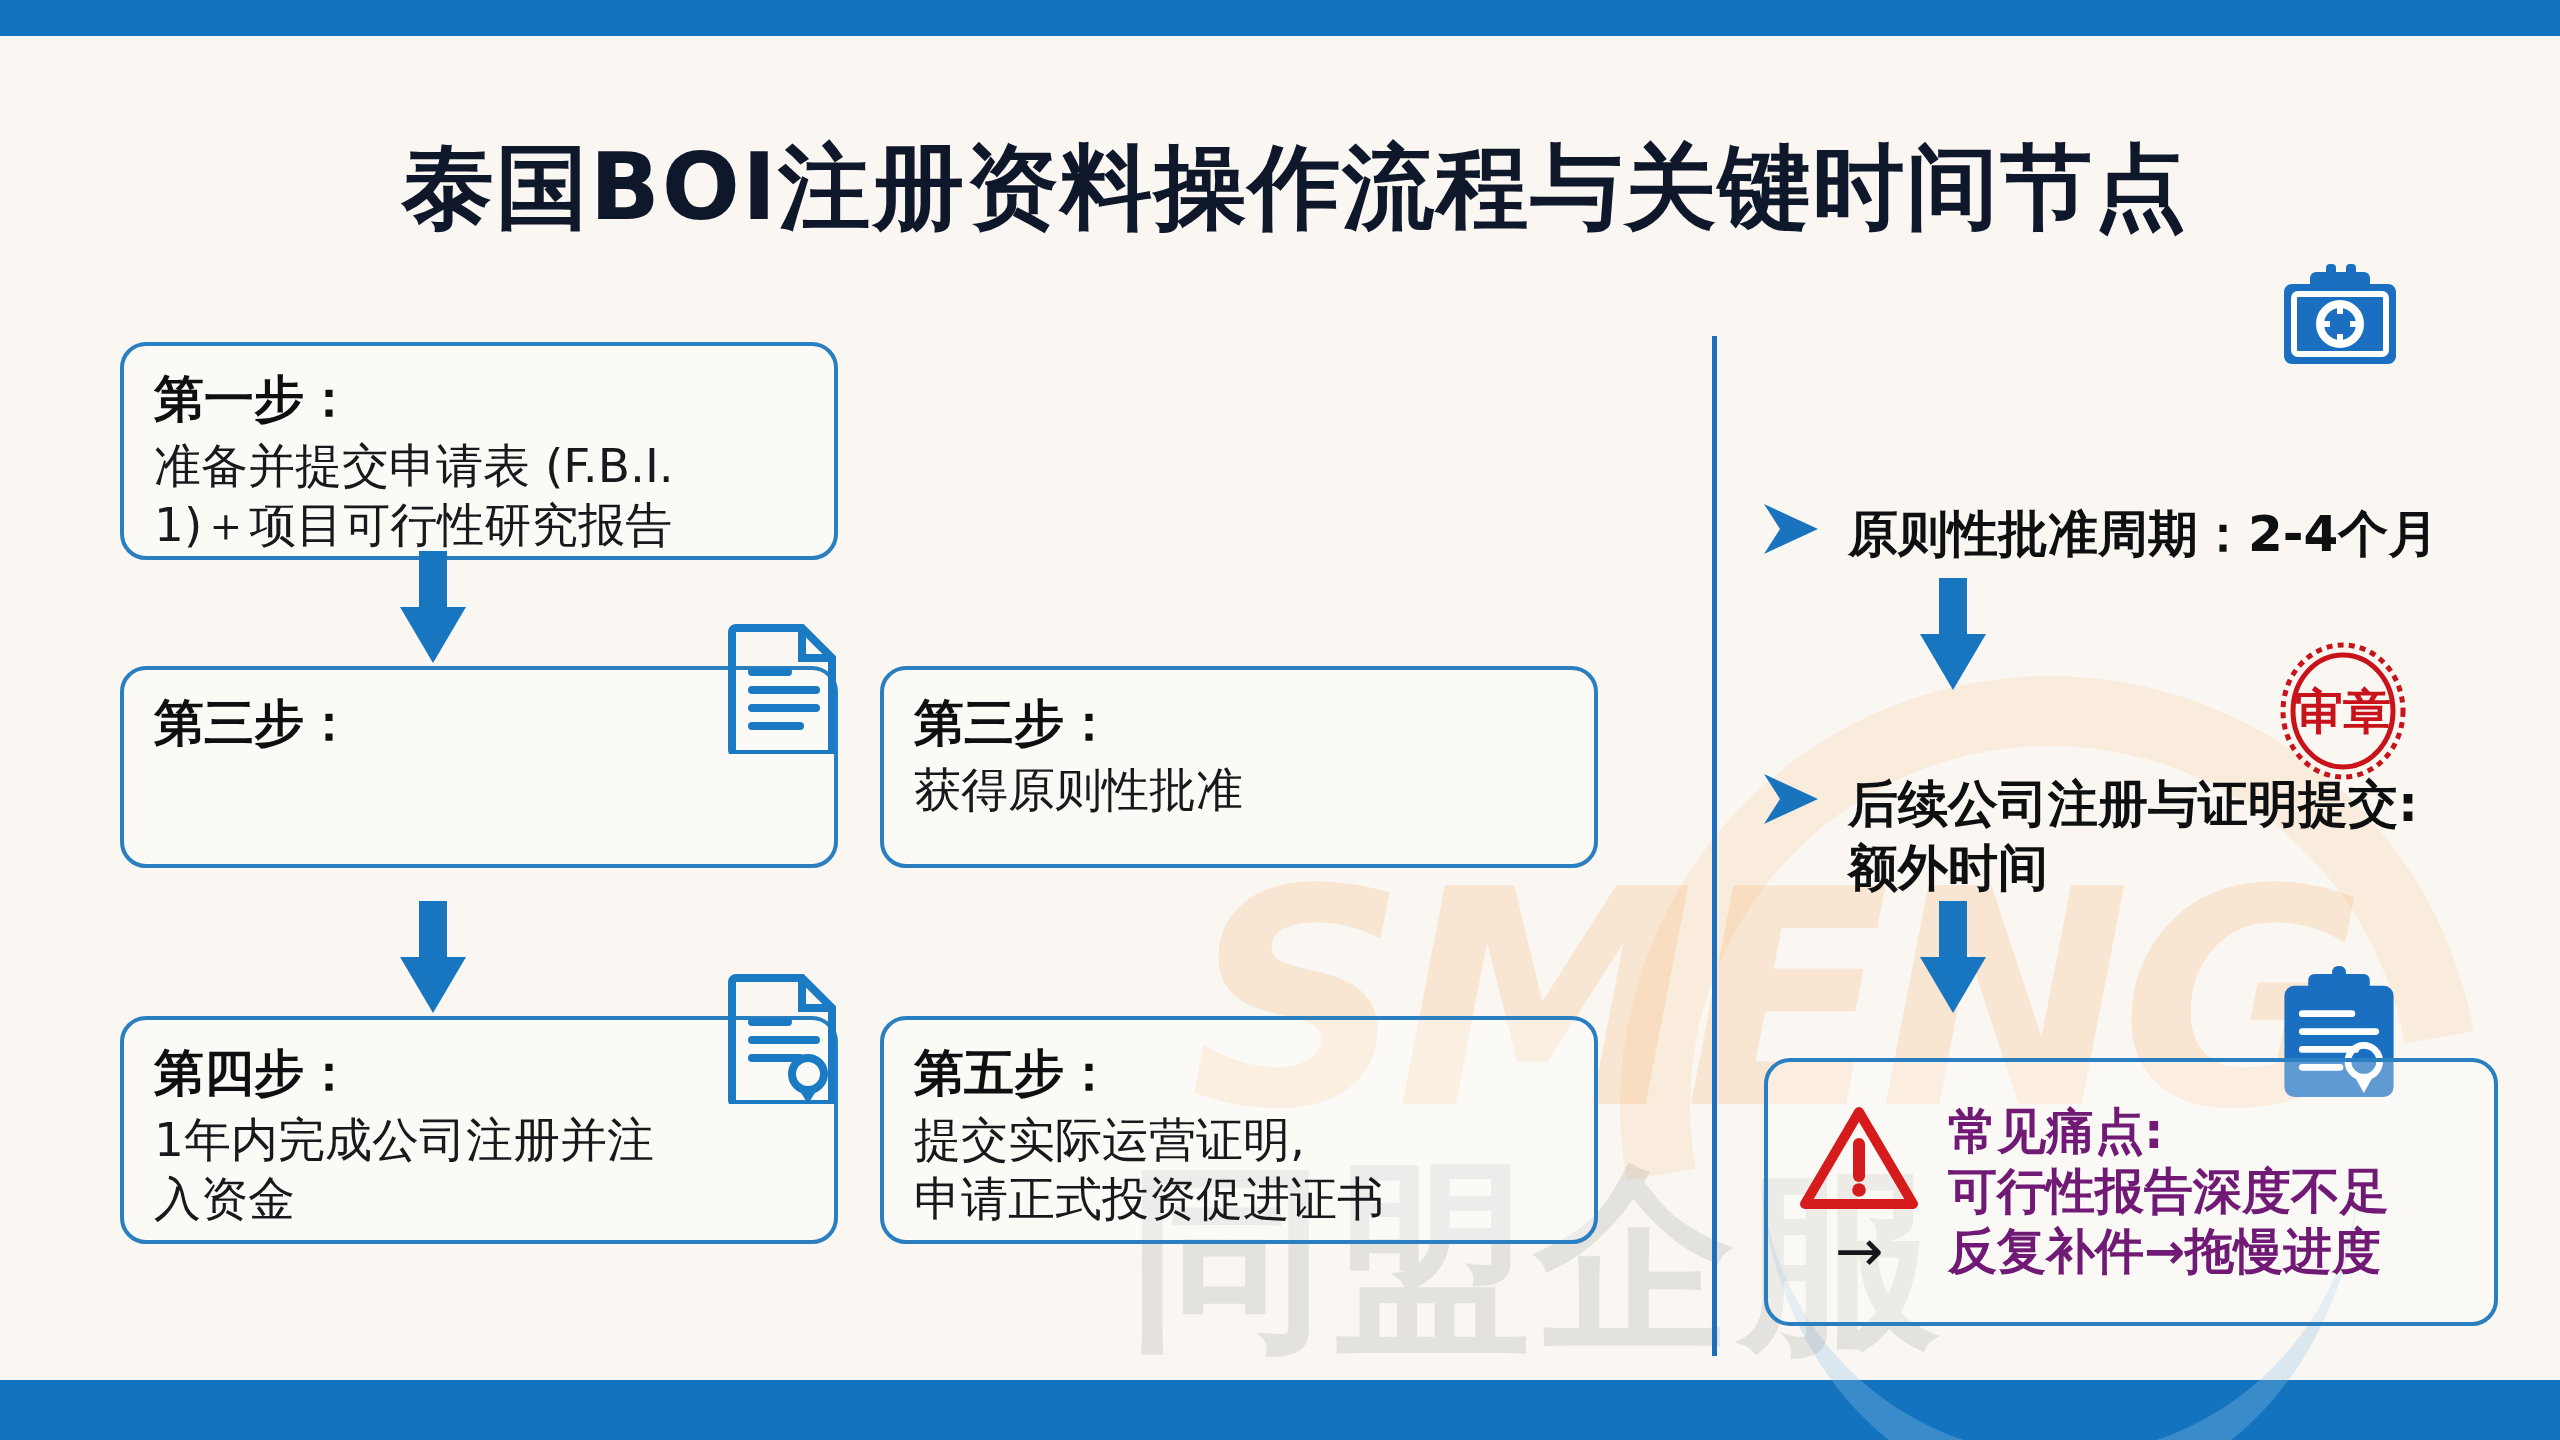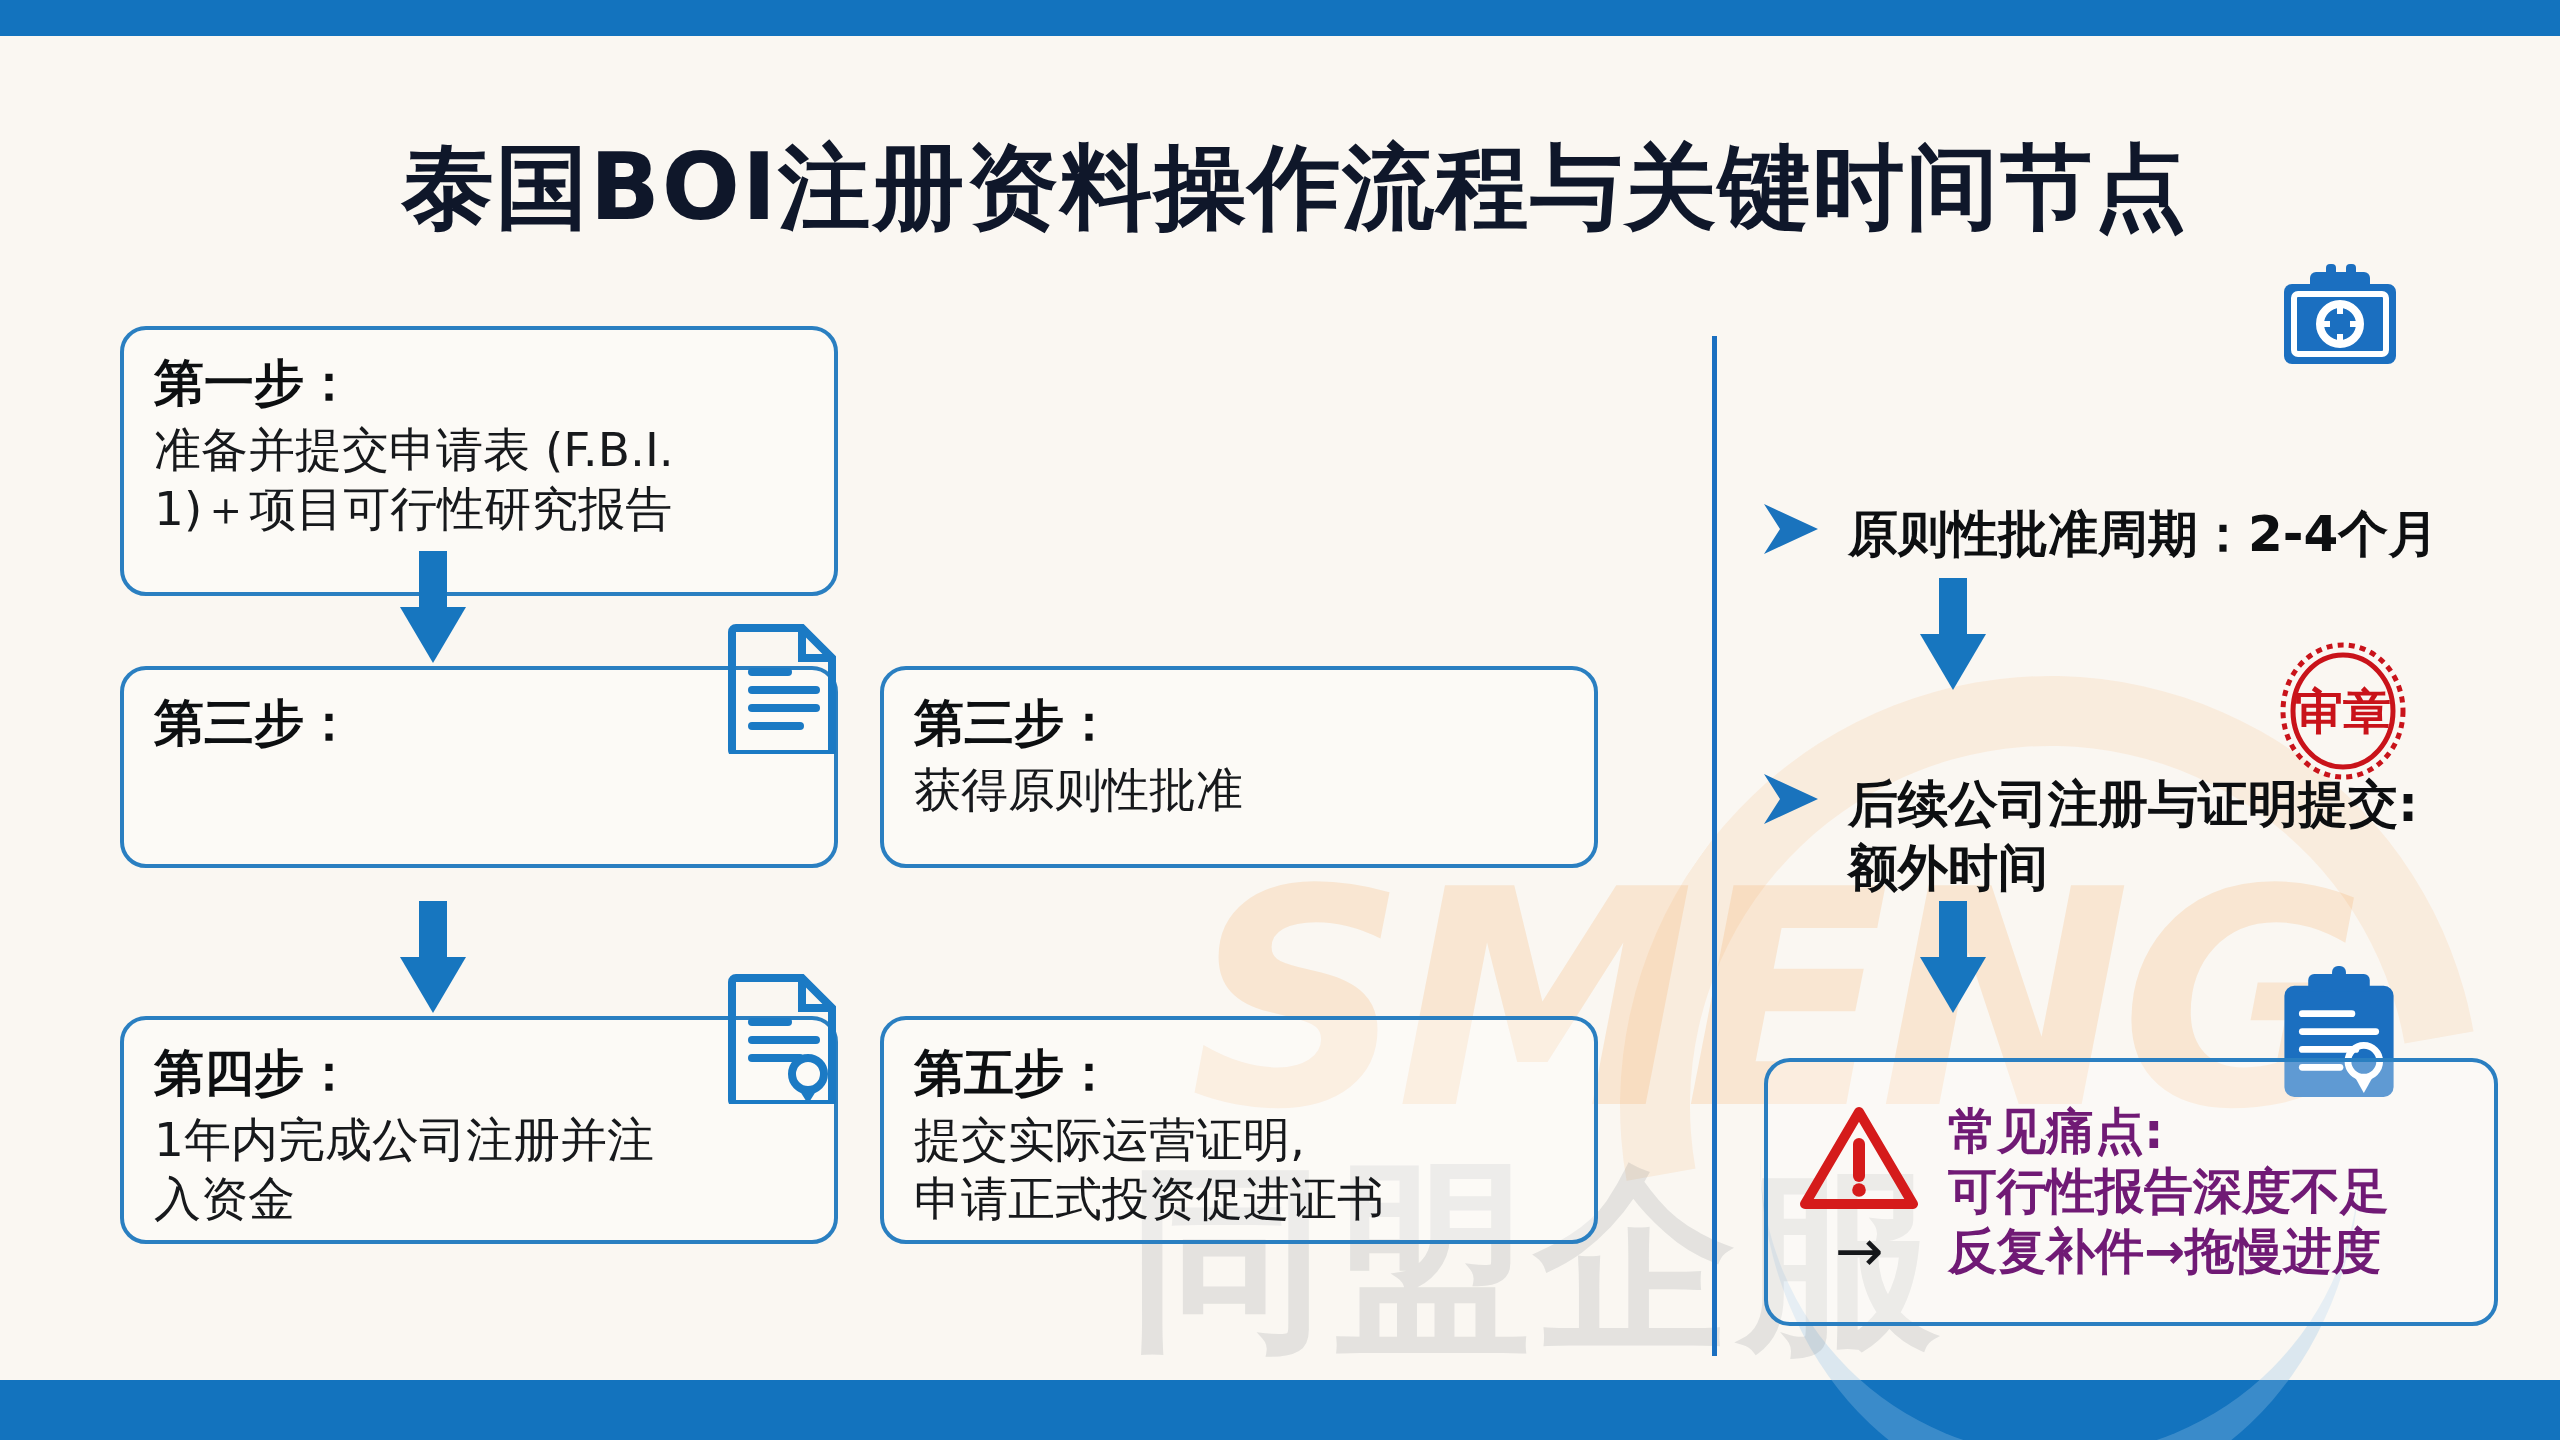--- a/index.html
+++ b/index.html
@@ -72,7 +72,7 @@
     box-sizing:border-box;
     padding:26px 30px 18px 30px;
   }
-  .step.r1{top:0;height:270px;}
+  .step.r1{top:16px;height:218px;}
   .step.r2{top:340px;height:202px;}
   .step.r3{top:690px;height:228px;}
   .col-right .step.r1{top:-28px;height:298px;}

